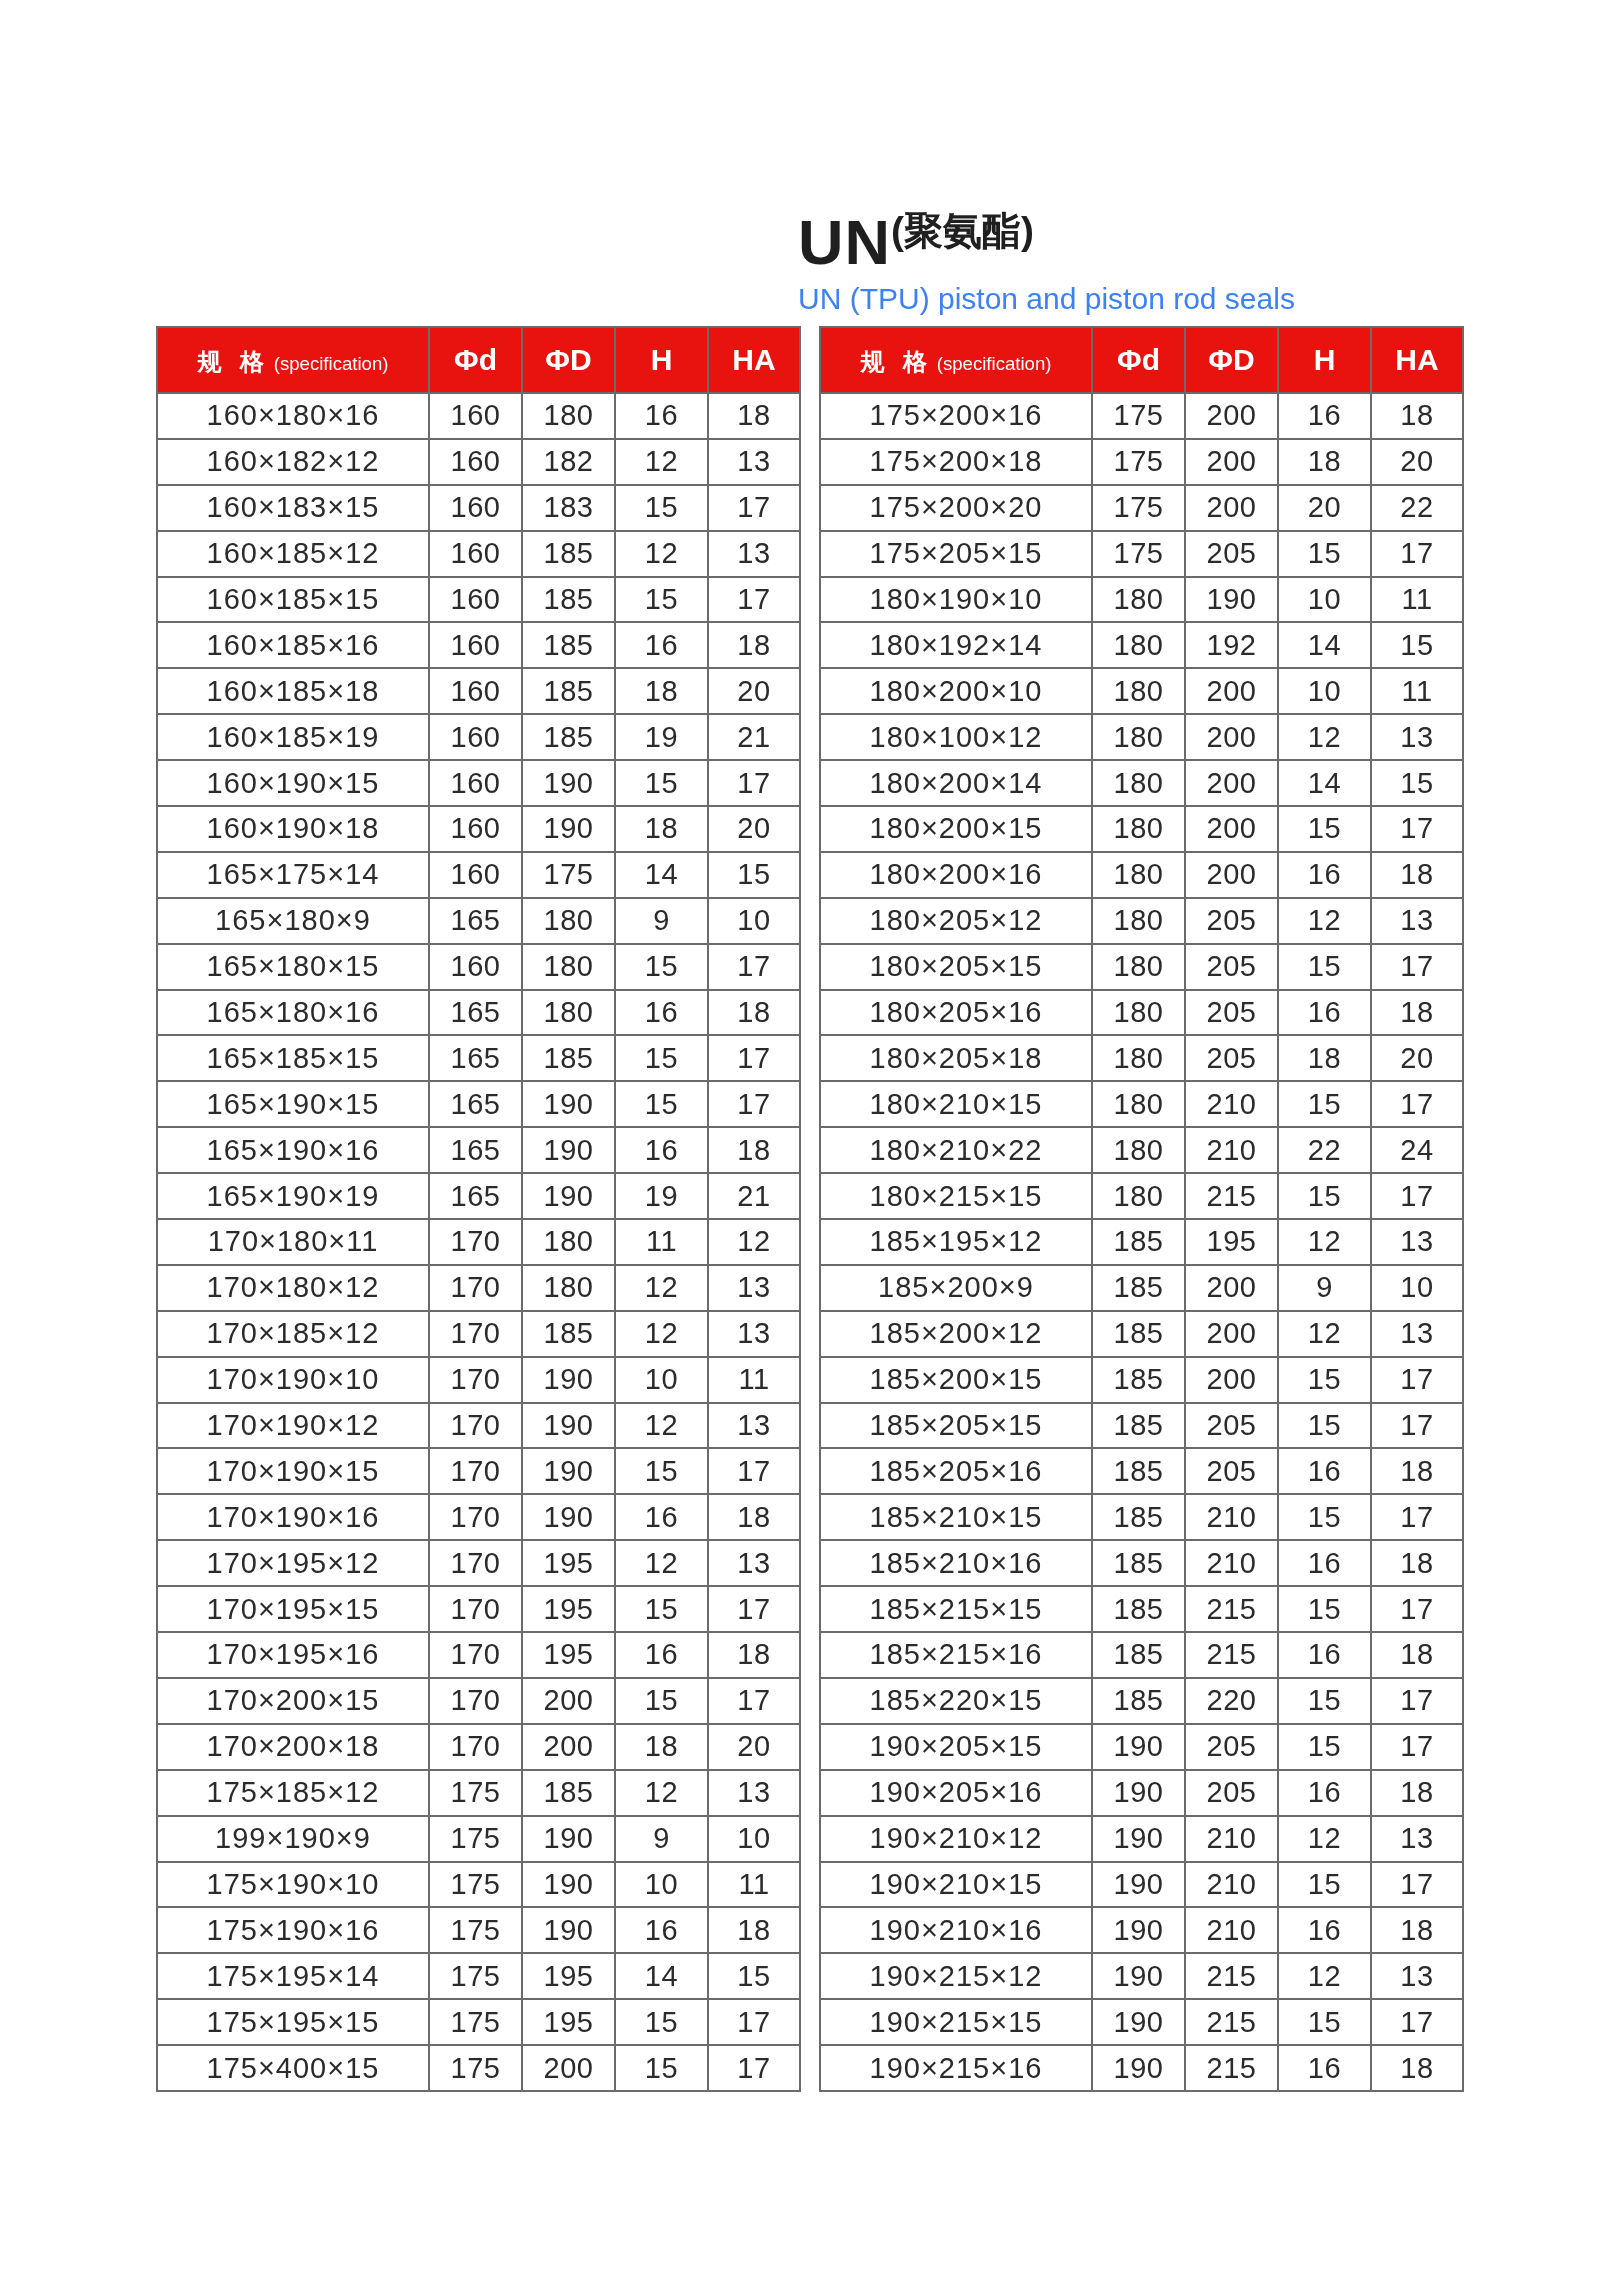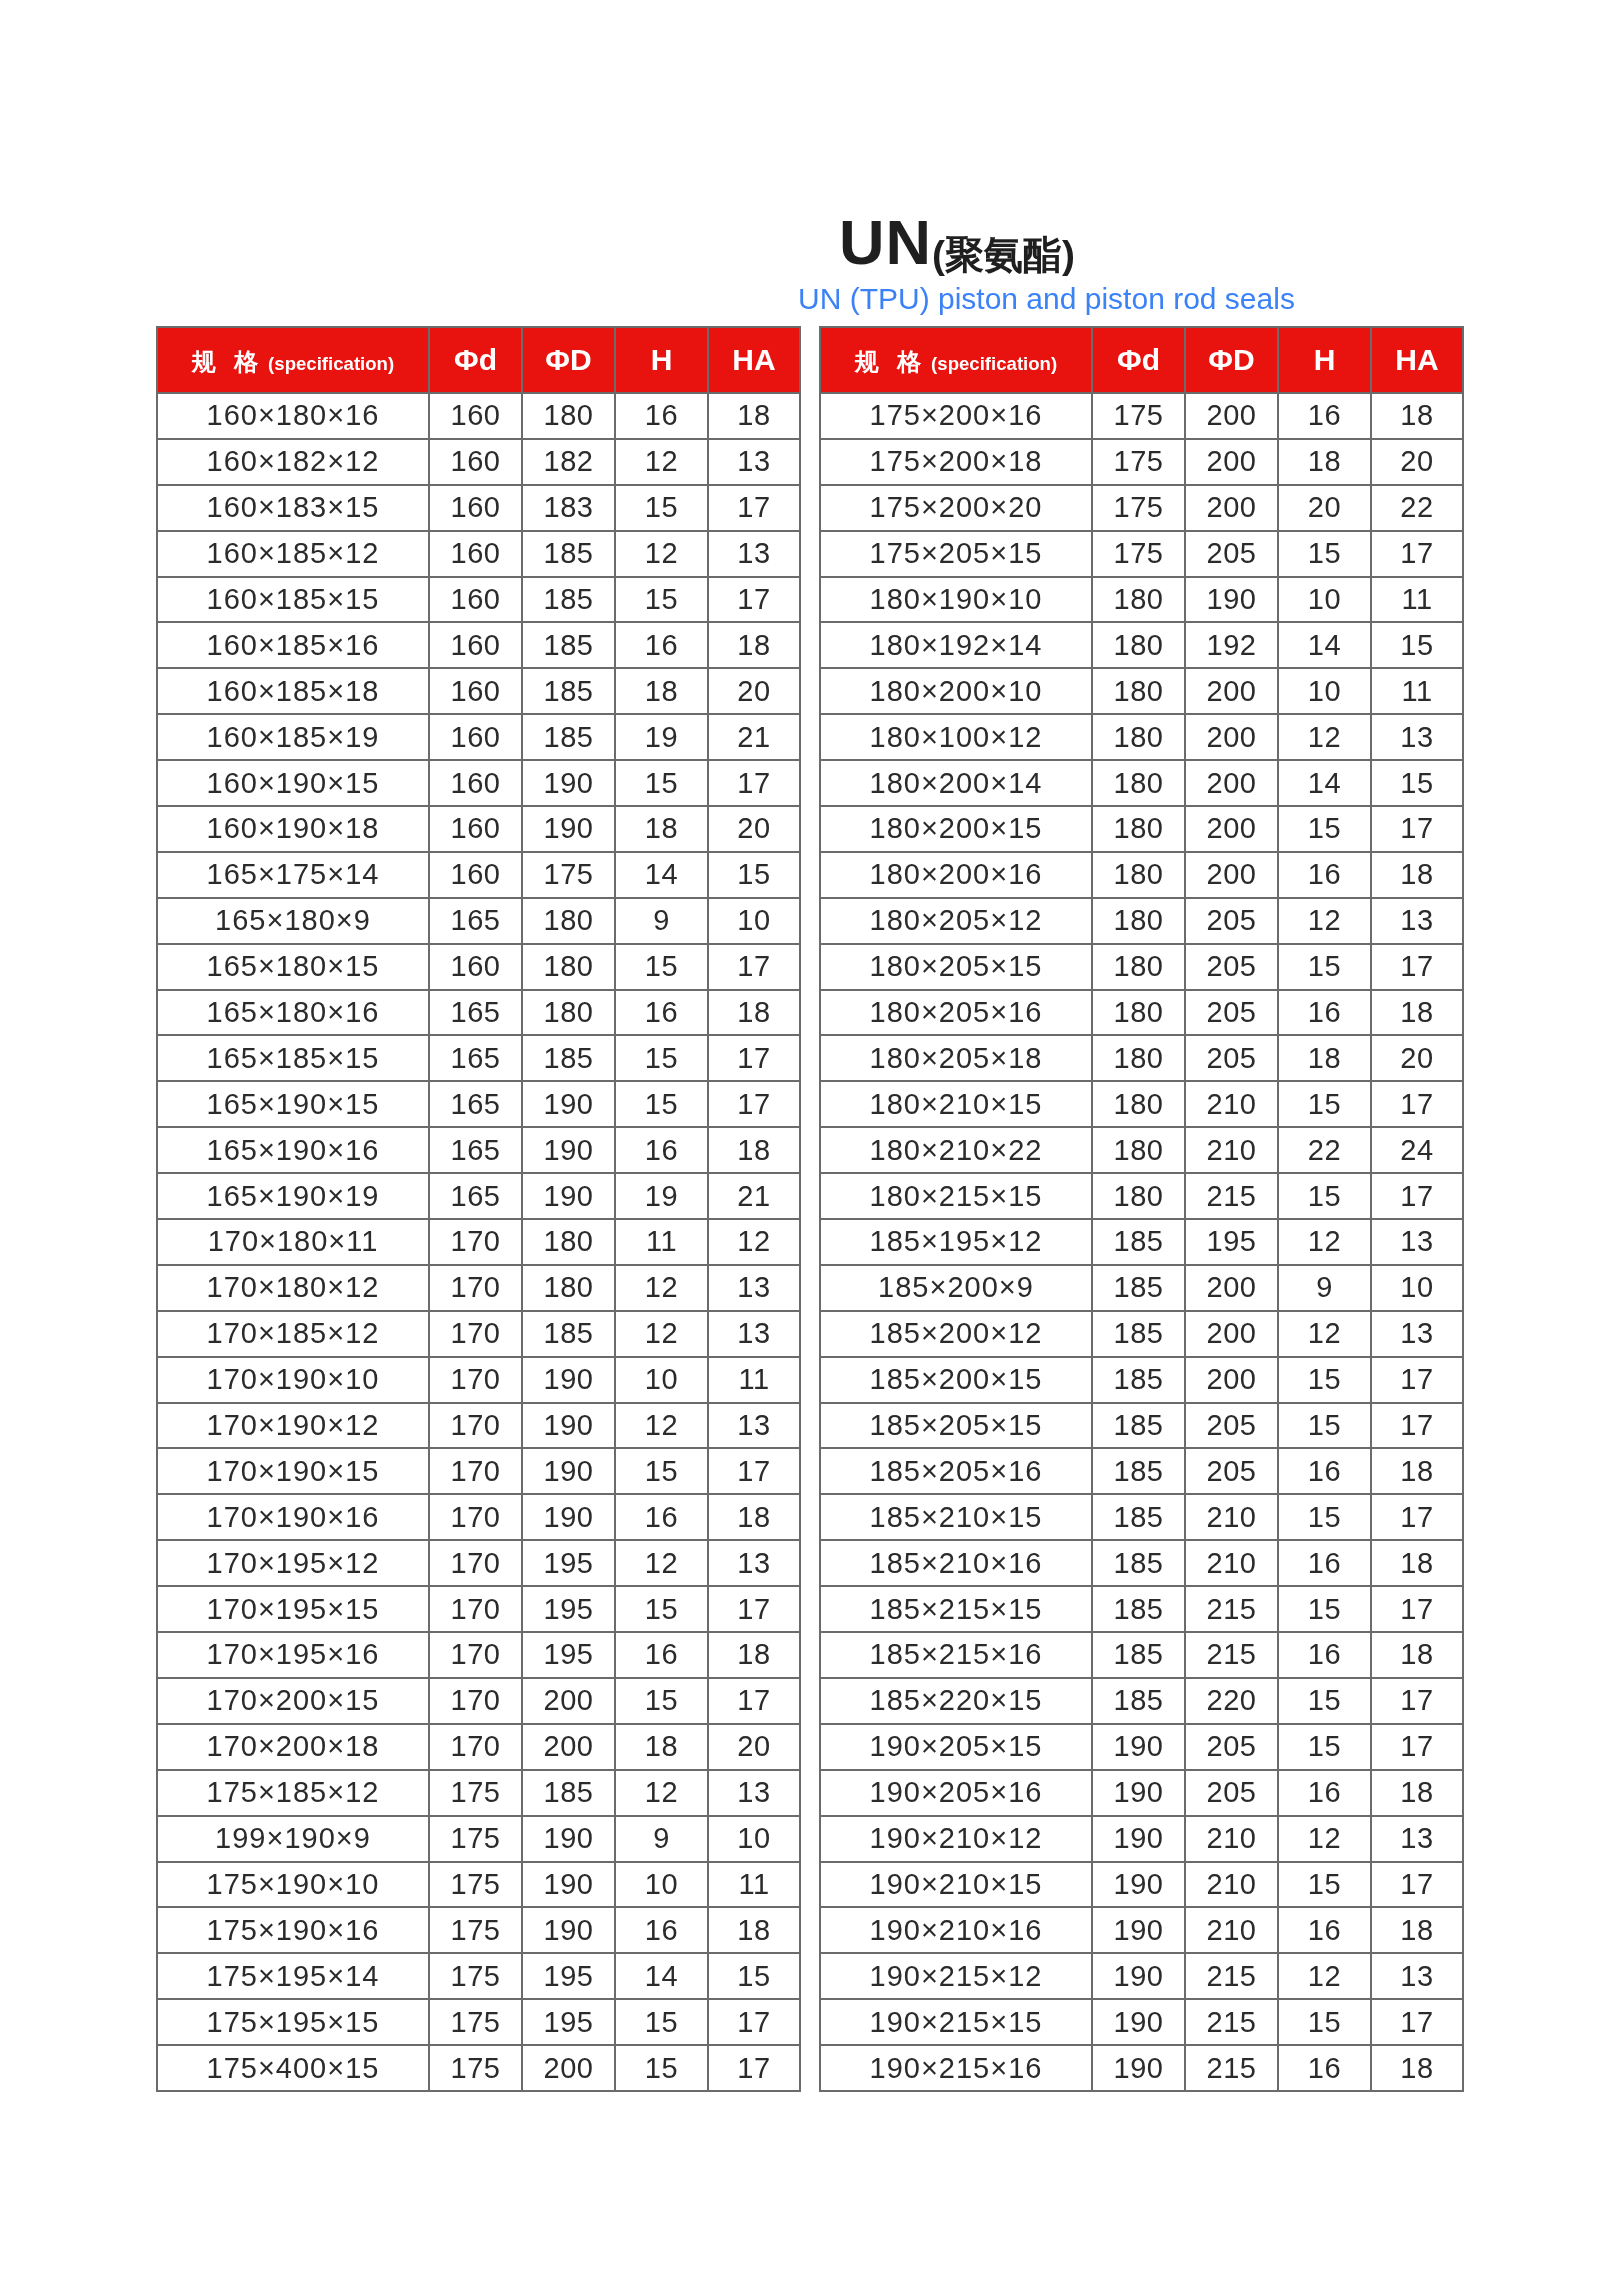--- a/index.html
+++ b/index.html
@@ -21,9 +21,8 @@
   }
   .title-line {
     display: flex;
-    align-items: flex-end;
+    align-items: flex-start;
     color: #1f1f1f;
-    margin-left: 41px;
   }
   .title-un {
     font-size: 63px;

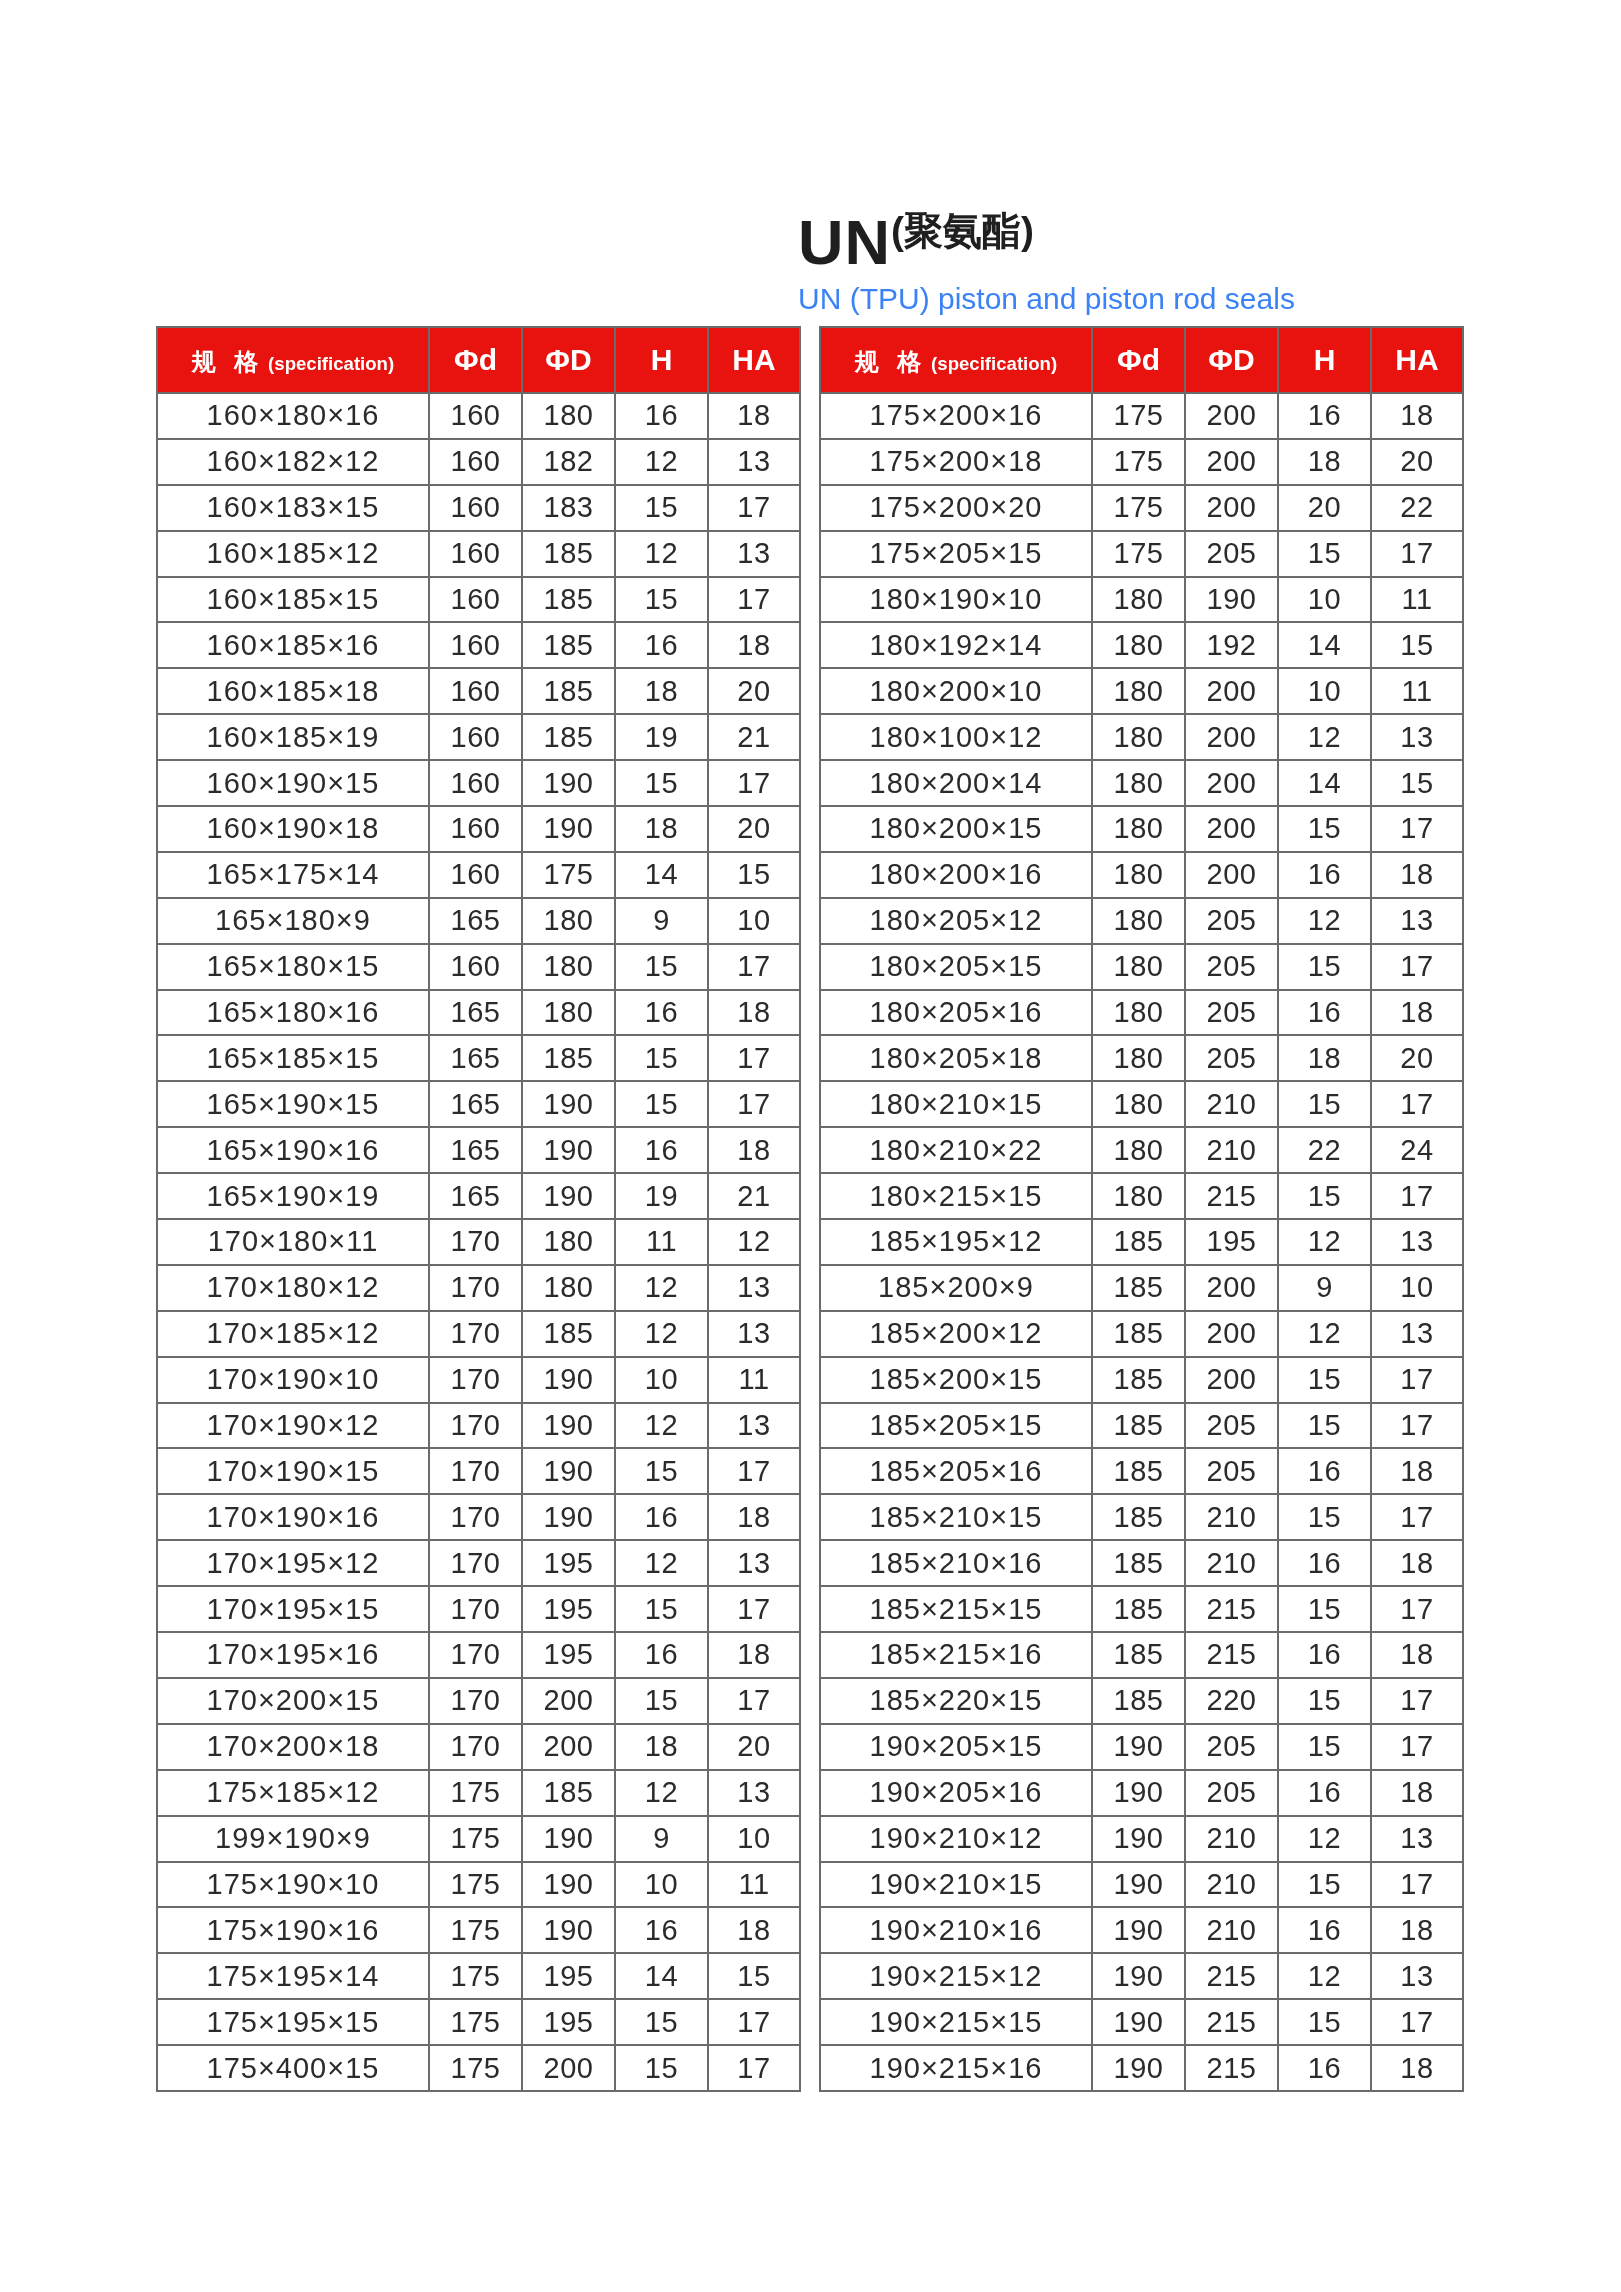--- a/index.html
+++ b/index.html
@@ -88,7 +88,7 @@
   }
   .th-spec-en {
     font-size: 18.6px;
-    font-weight: 700;
+    font-weight: 400;
     letter-spacing: 0px;
     margin-left: 3.9px;
   }

